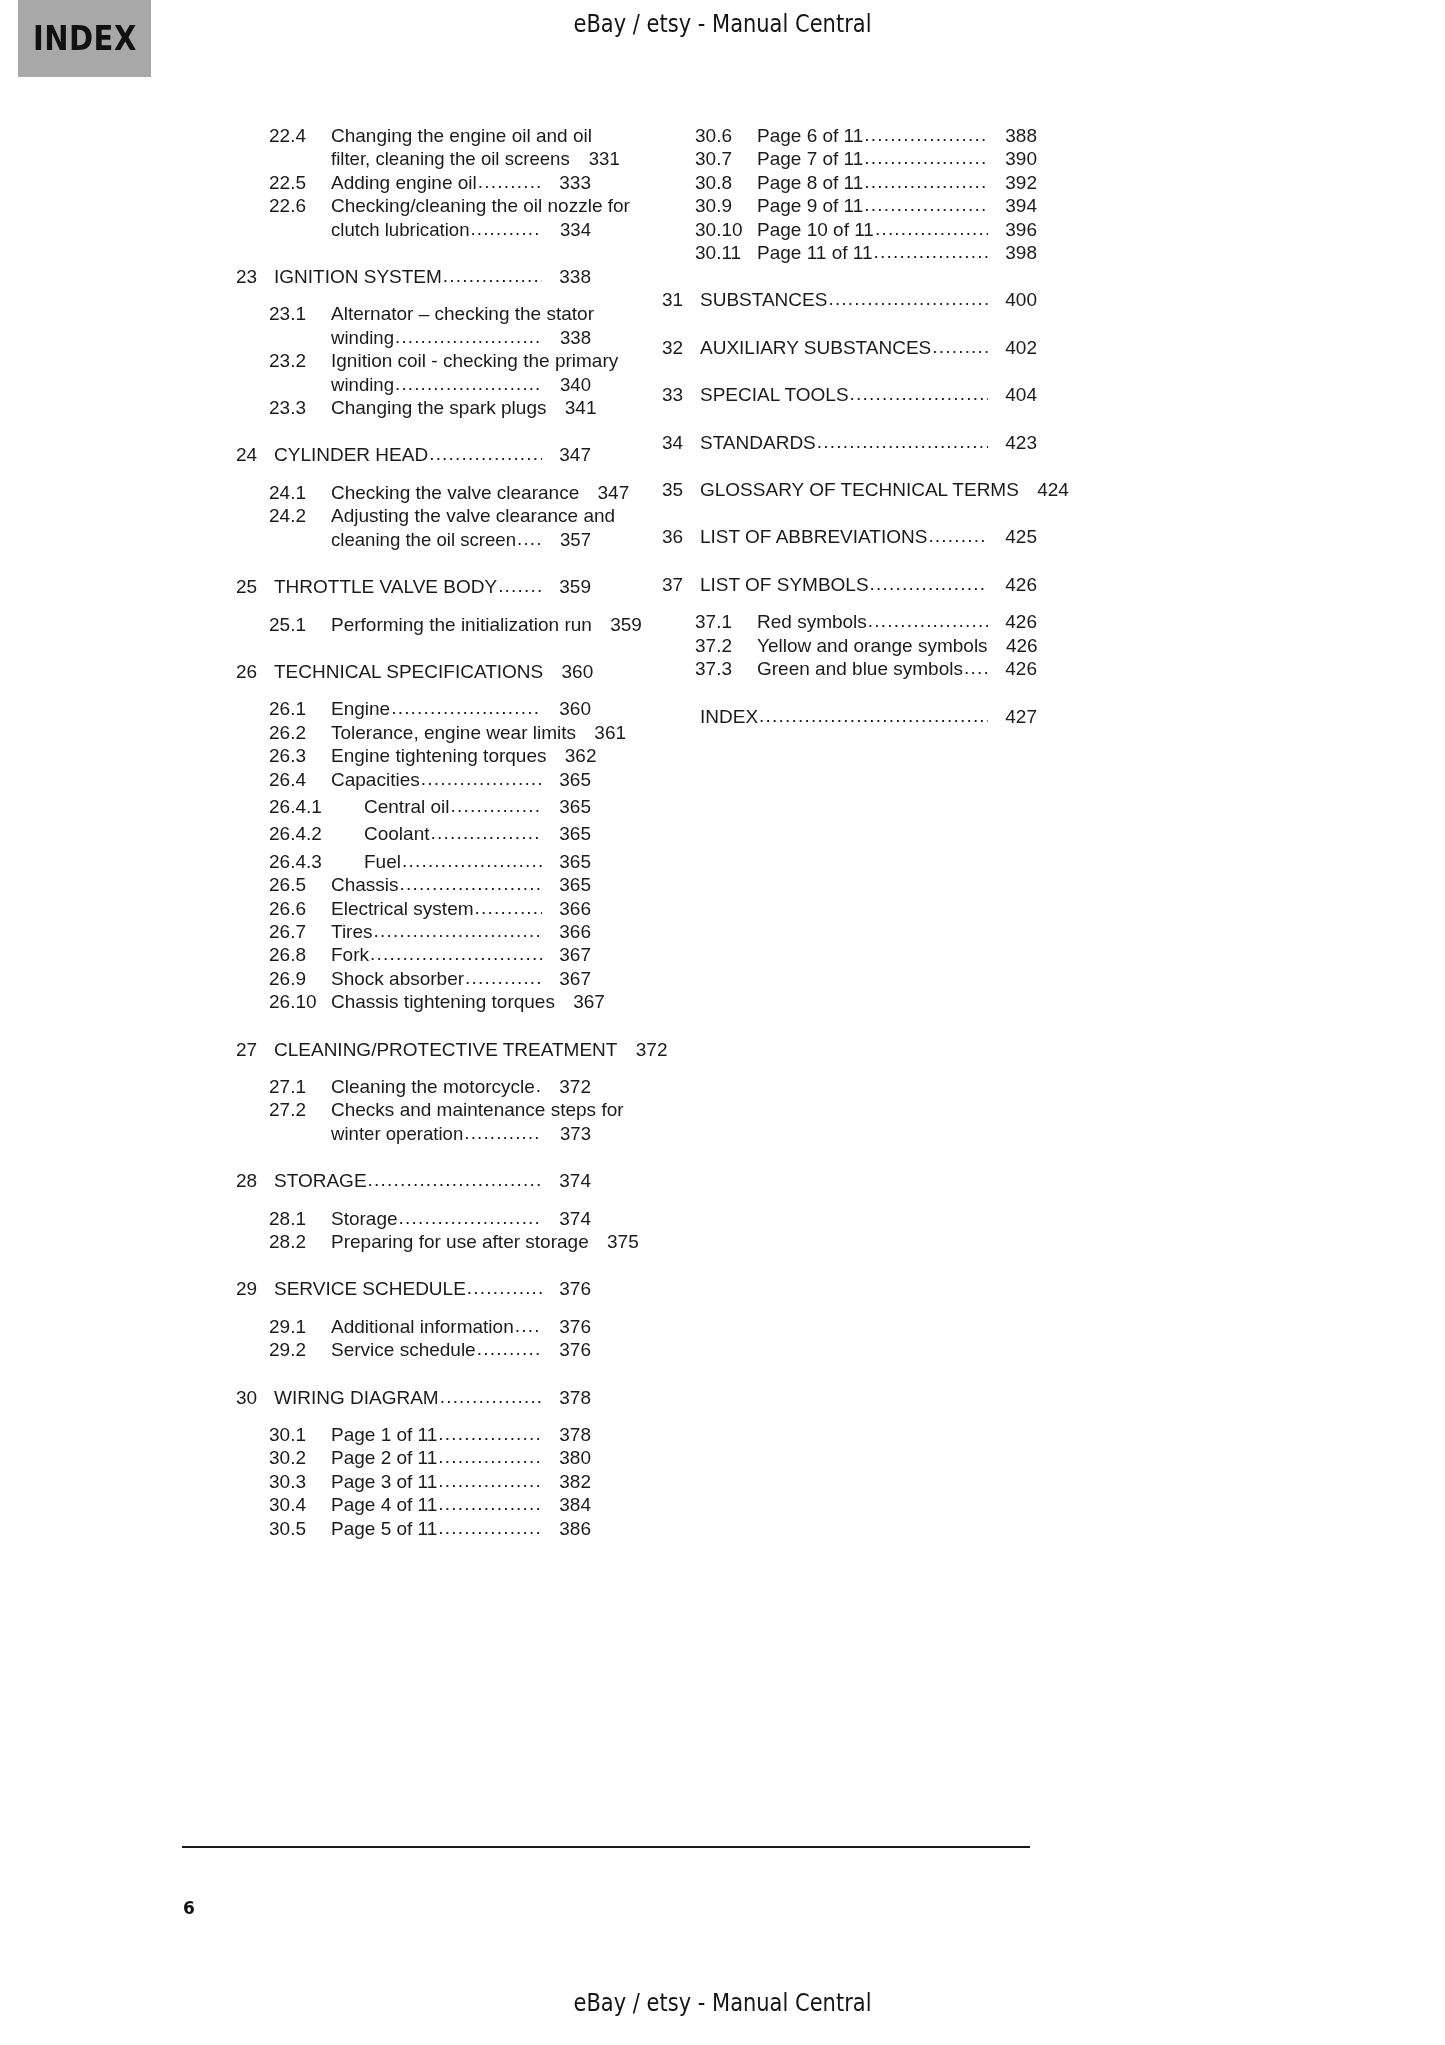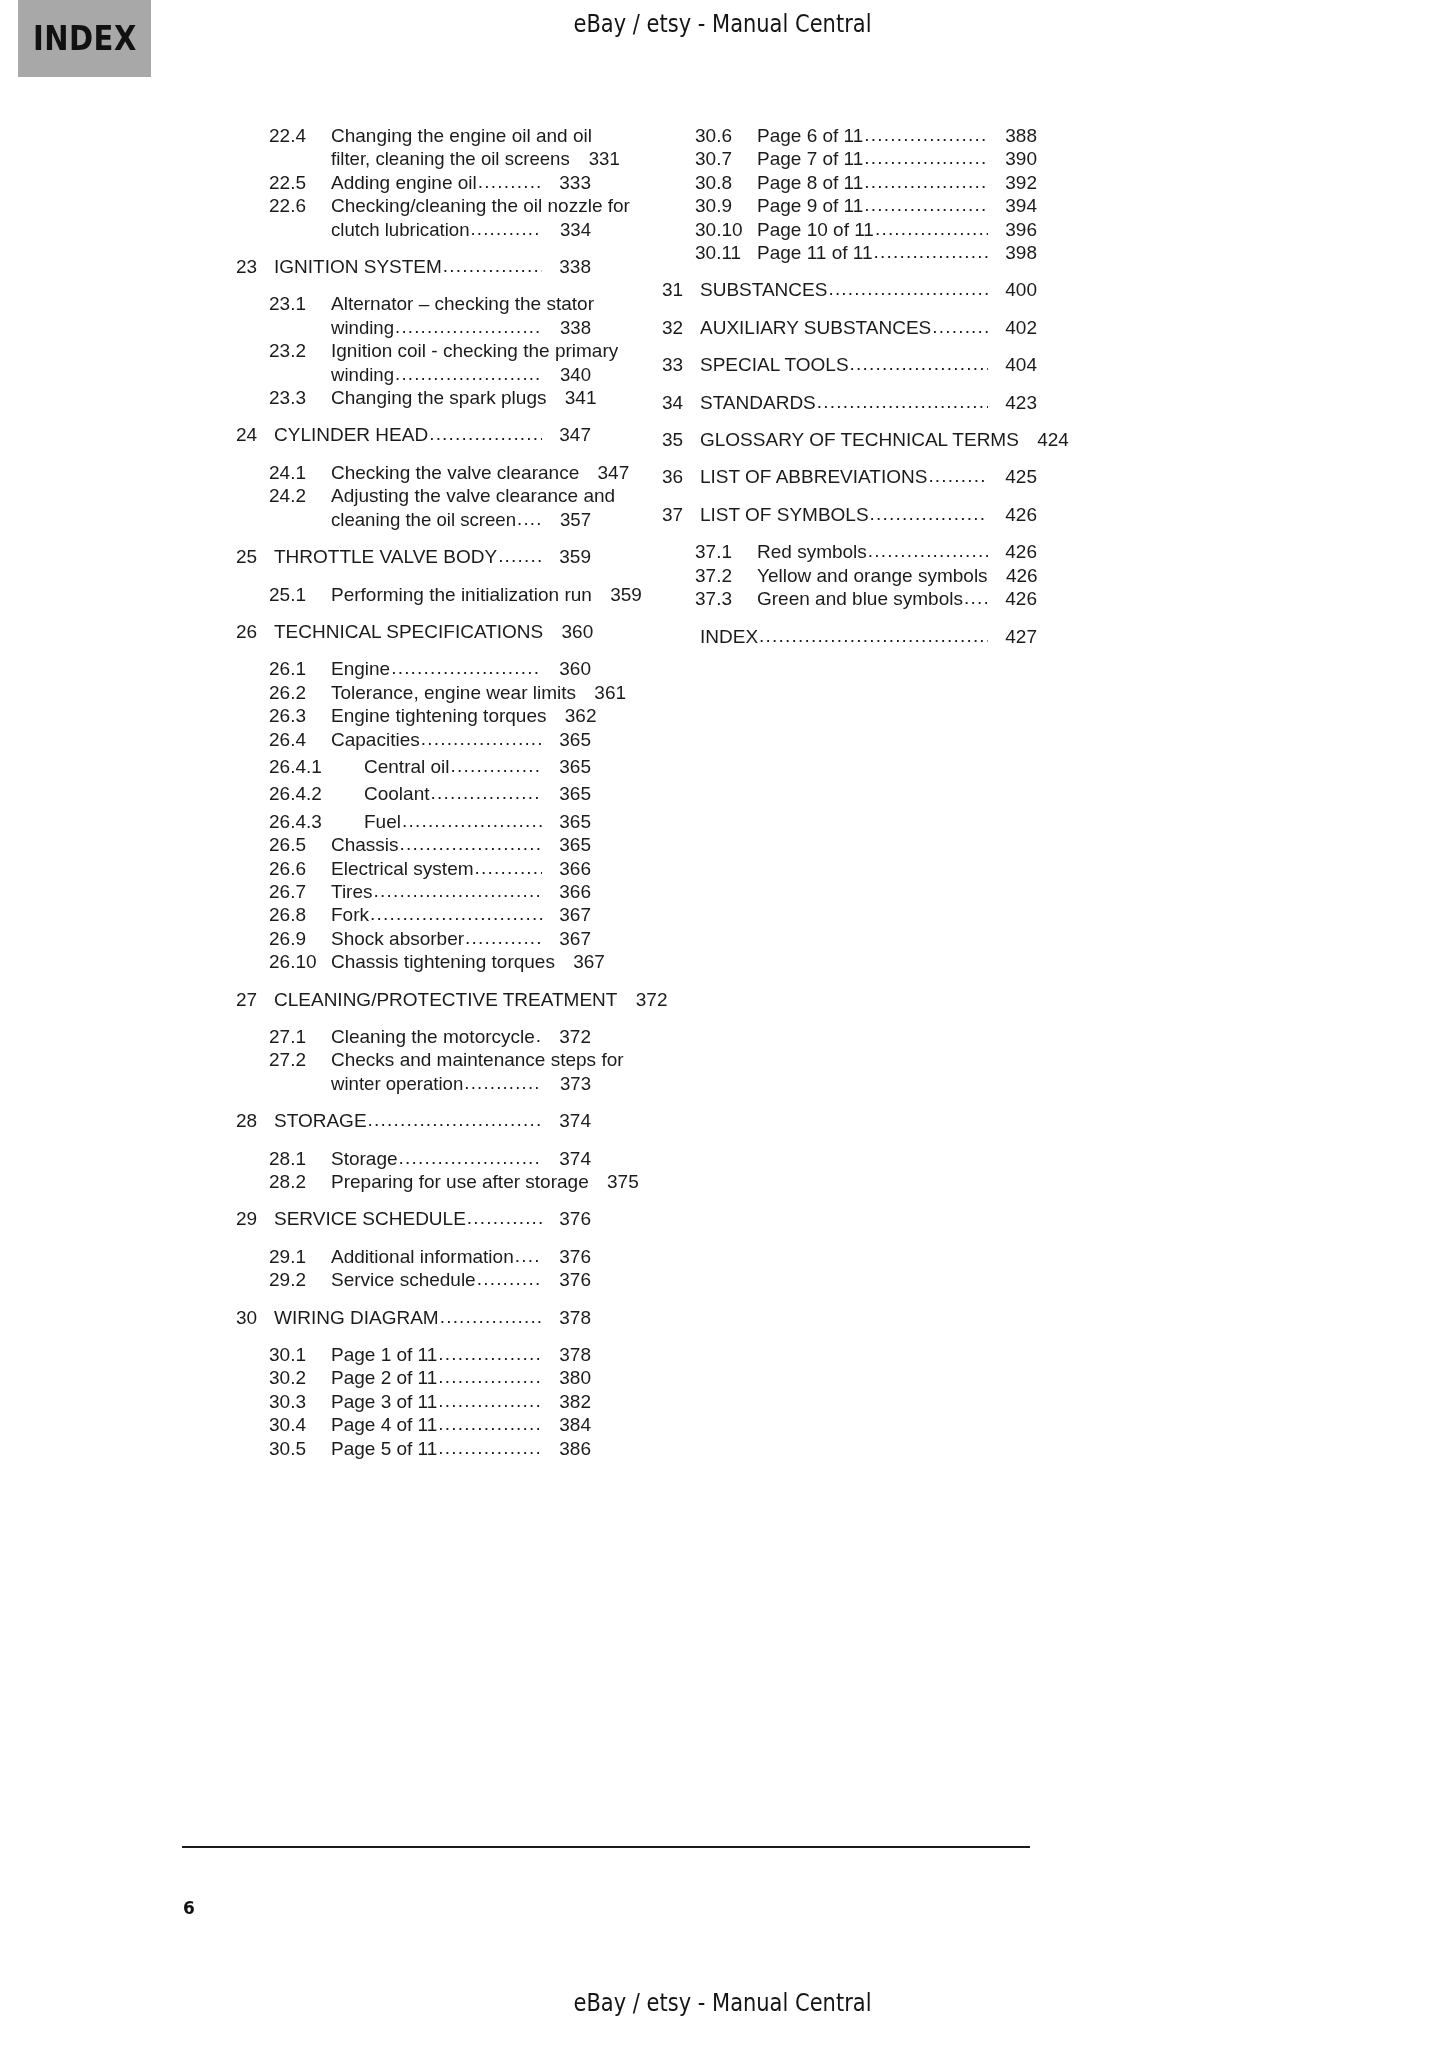--- a/index.html
+++ b/index.html
@@ -73,7 +73,7 @@
     color: #1b1b1b;
     white-space: nowrap;
   }
-  .toc-row.level1 { margin-top: 14px; margin-bottom: 14px; }
+  .toc-row.level1 { margin-top: 24px; margin-bottom: 14px; }
   .toc-row.level2 { margin-top: 0px; }
   .toc-row.level3 { margin-top: 4px; }
 

